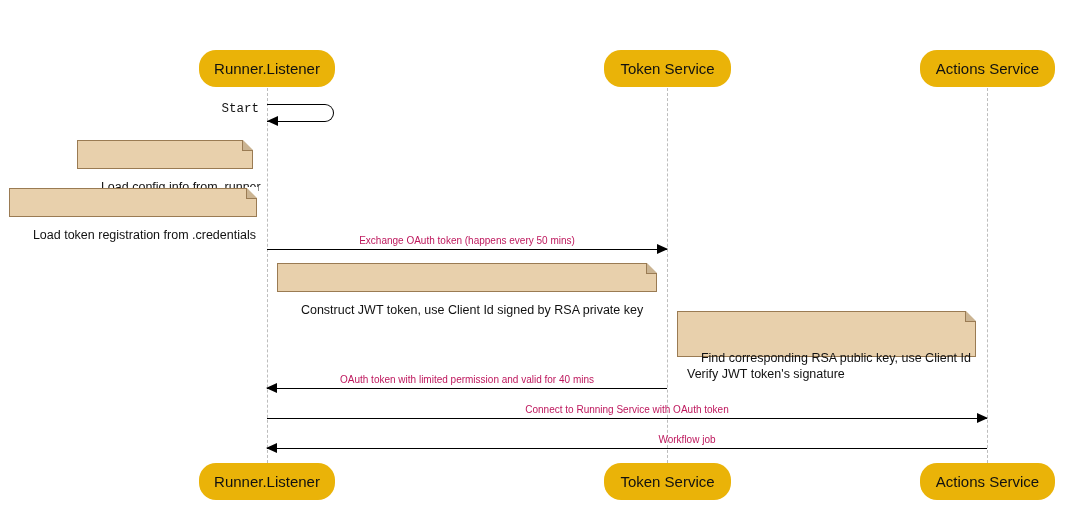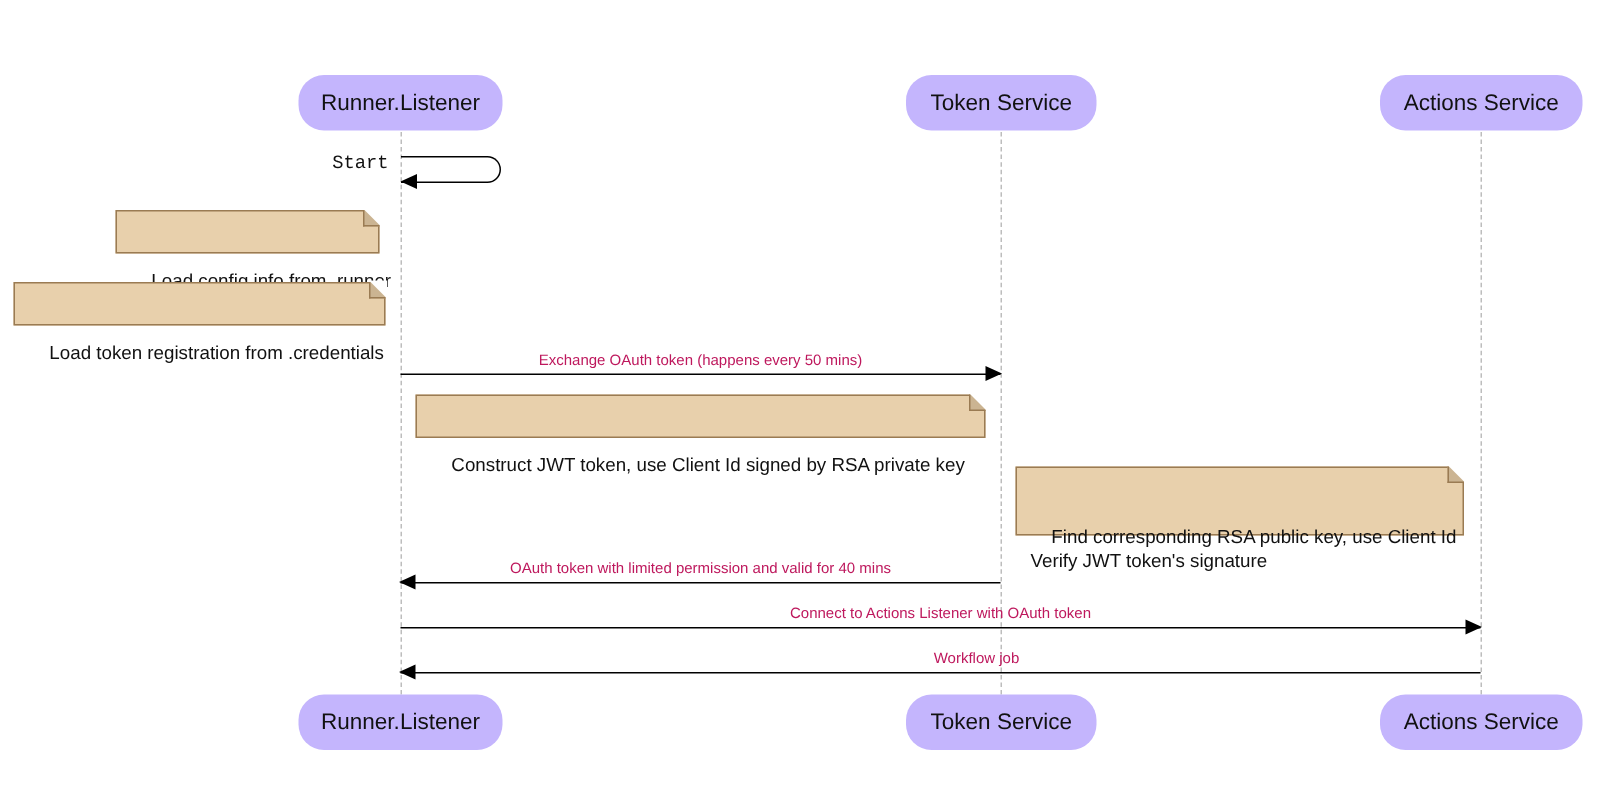--- a/index.html
+++ b/index.html
@@ -29,7 +29,7 @@
   
   .participant{
     position:absolute;height:37px;
-    background:#c4b5fd;
+    background:#eab308;
     border-radius:17px;
     display:flex;align-items:center;justify-content:center;
     font-size:15px;color:#111111;

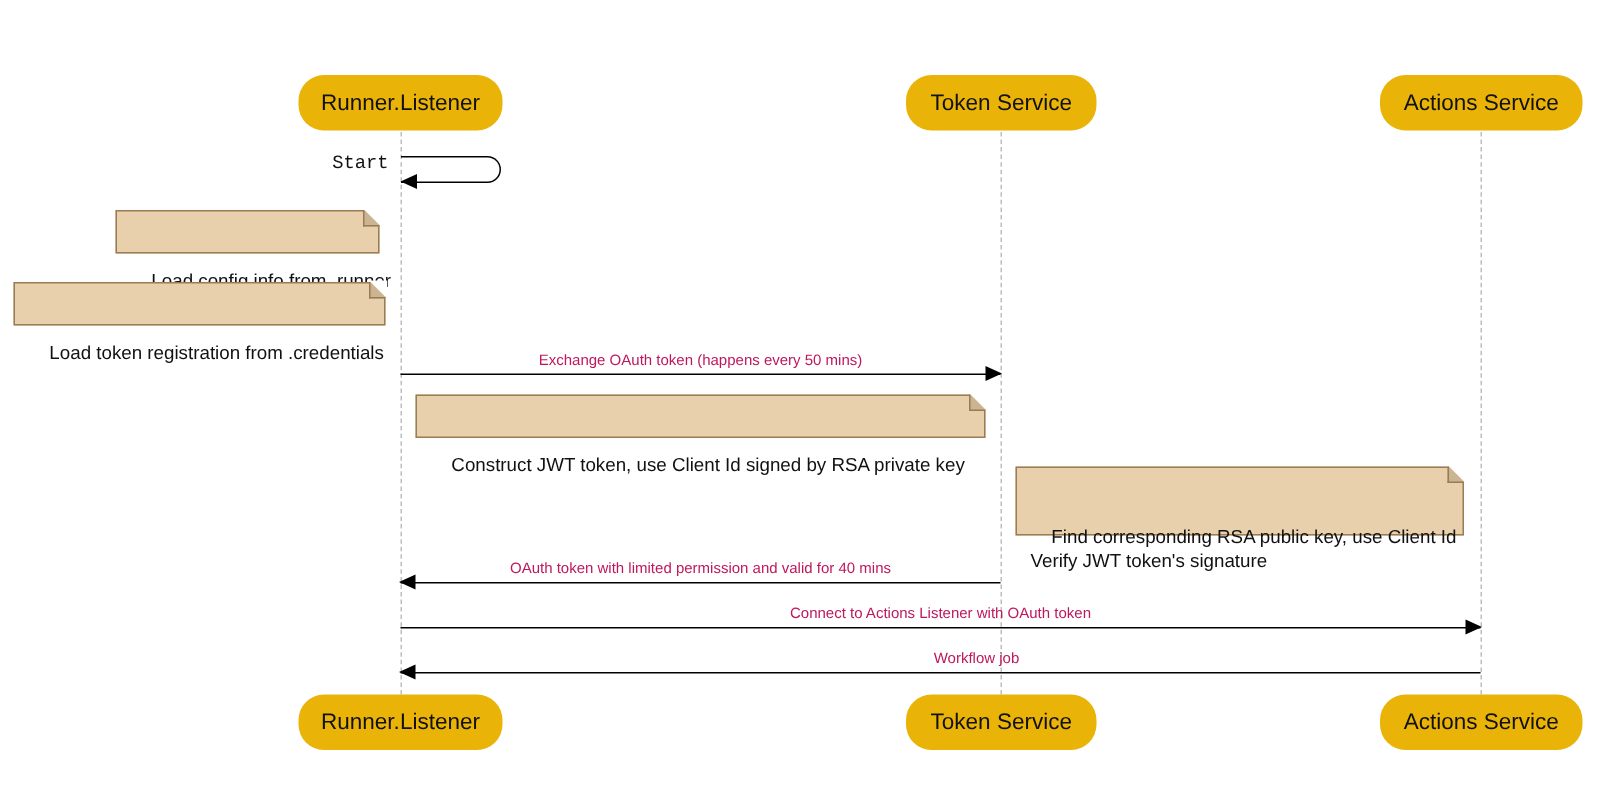--- a/index.html
+++ b/index.html
@@ -181,7 +181,7 @@
   <div class="msg right" style="left:267px;top:418px;width:720px;">
     <div class="line"></div>
     <div class="head"></div>
-    <div class="label center">Connect to Actions Listener with OAuth token</div>
+    <div class="label center">Connect to Running Service with OAuth token</div>
   </div>
 
   <div class="msg left" style="left:267px;top:448px;width:720px;">

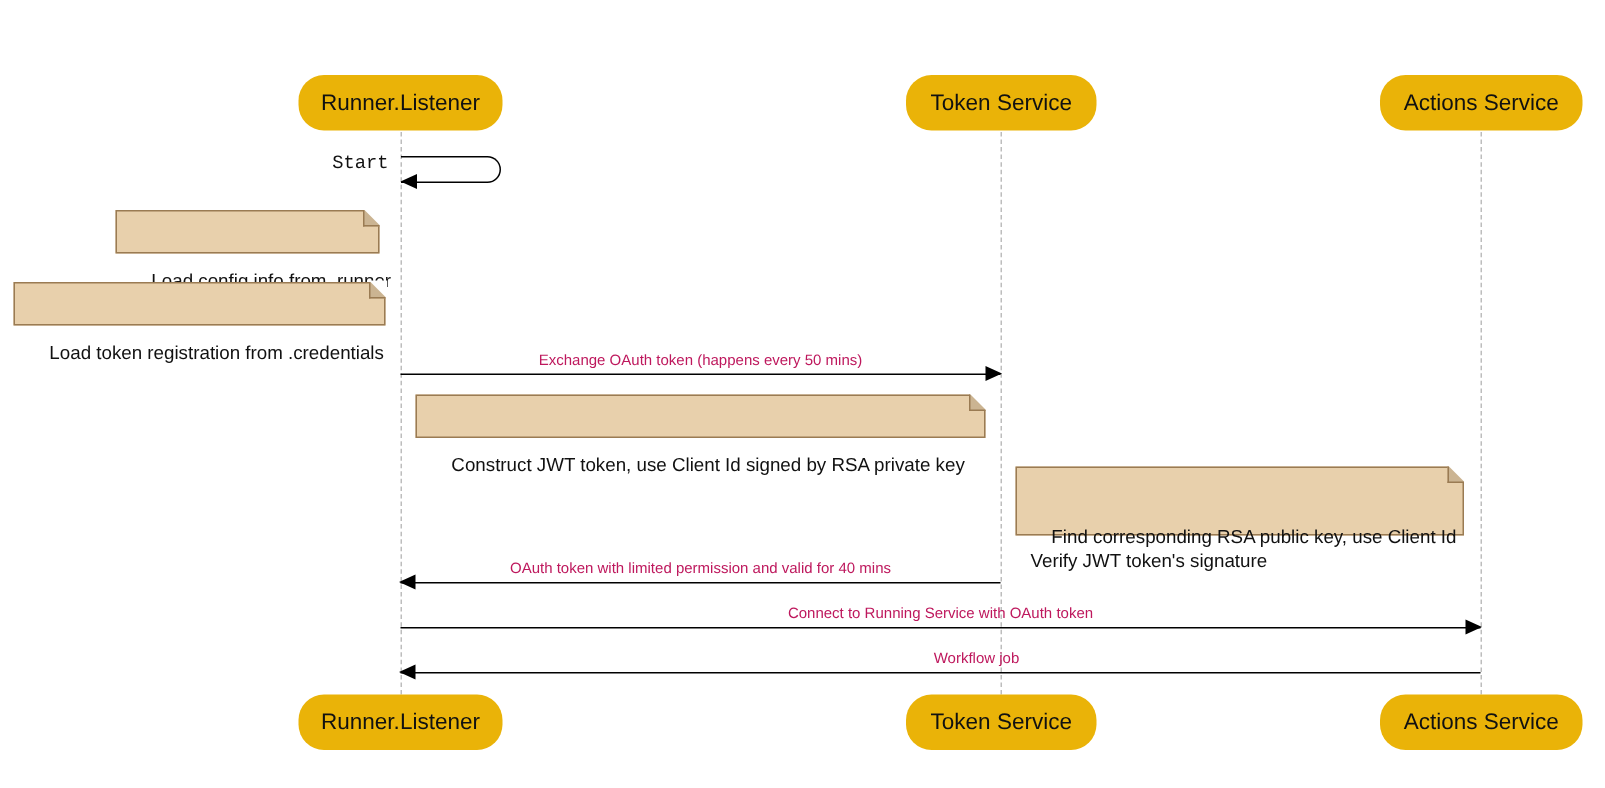--- a/index.html
+++ b/index.html
@@ -187,7 +187,7 @@
   <div class="msg left" style="left:267px;top:448px;width:720px;">
     <div class="line"></div>
     <div class="head"></div>
-    <div class="label anchored" style="left:384px;text-align:right;">Workflow job</div>
+    <div class="label anchored" style="left:420px;text-align:right;">Workflow job</div>
   </div>
 
 </div>

